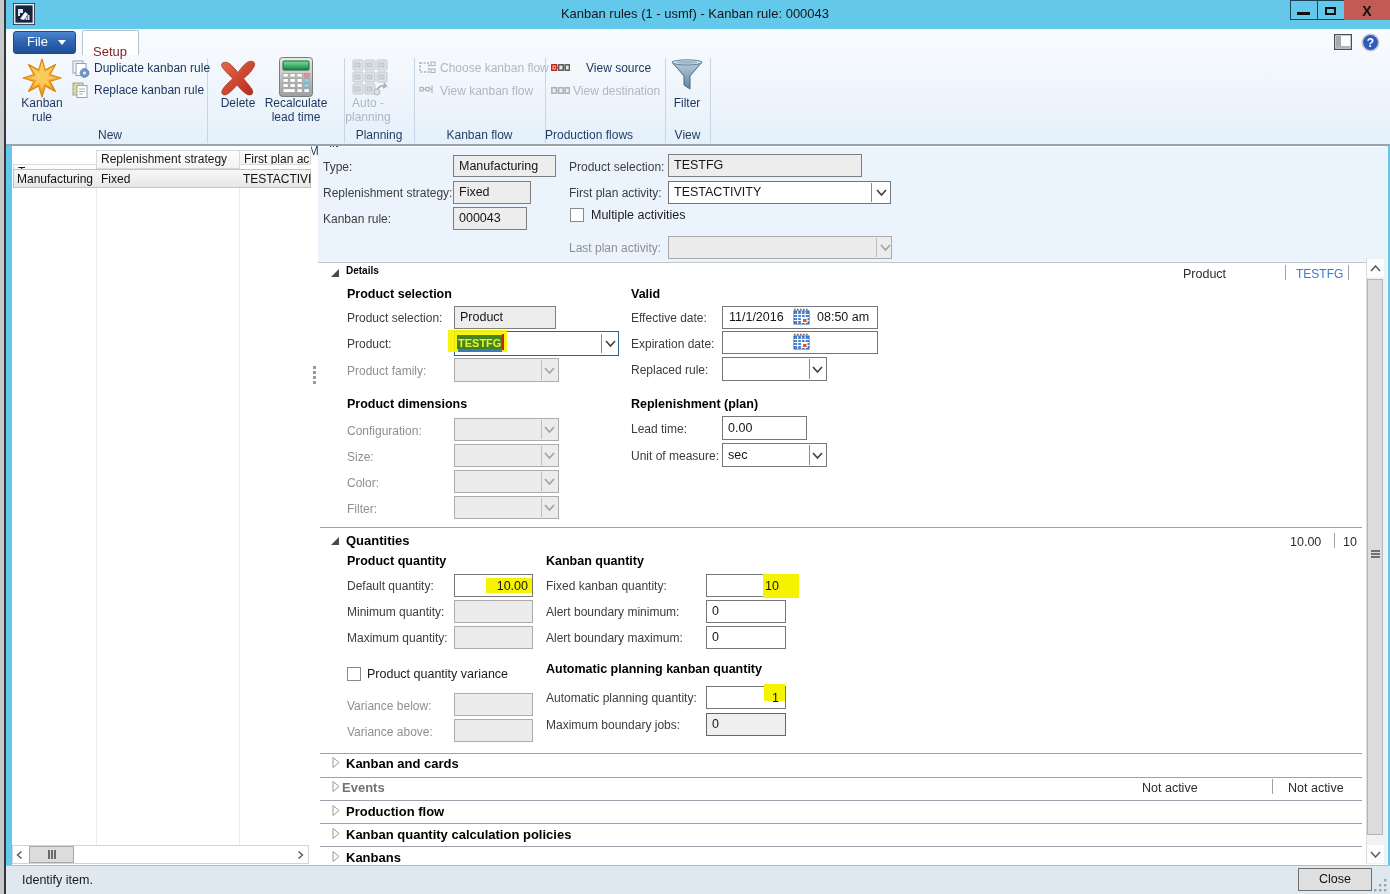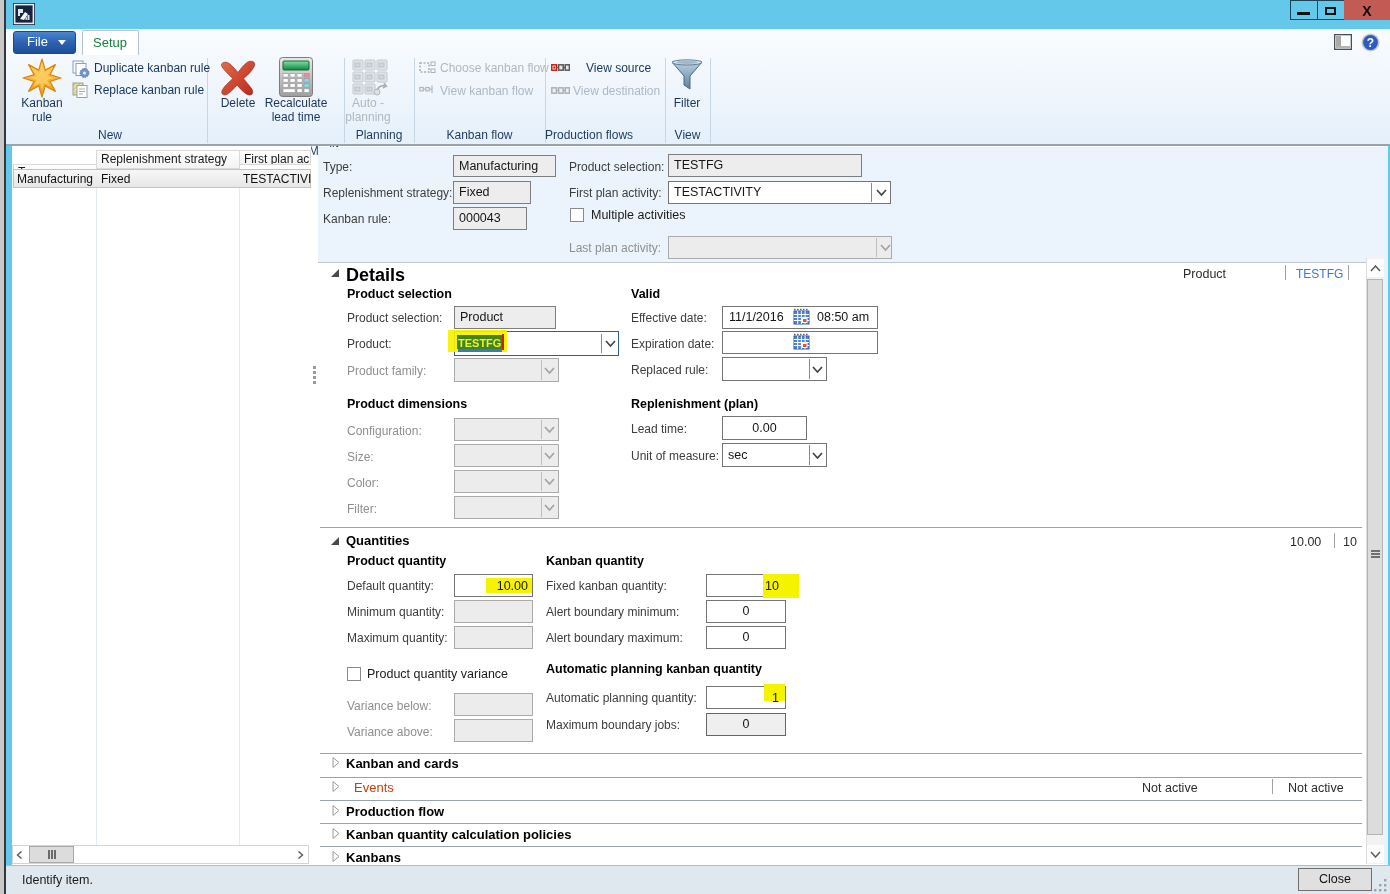--- a/index.html
+++ b/index.html
@@ -36,6 +36,7 @@
  <rect x="14.5" y="12" width="2" height="5" fill="#d5dde8"></rect>
  <rect x="12.5" y="14" width="1.4" height="3" fill="#d5dde8"></rect>
 </svg>
+<div class="abs" style="left:0;top:6px;width:1390px;text-align:center;font-size:13px;color:#14181c">Kanban rules (1 - usmf) - Kanban rule: 000043</div>
 <div class="abs" style="left:1290px;top:0;width:28px;height:20px;border:1px solid #1c4355;box-sizing:border-box"></div>
 <div class="abs" style="left:1317px;top:0;width:28px;height:20px;border:1px solid #1c4355;box-sizing:border-box"></div>
 <div class="abs" style="left:1344px;top:0;width:46px;height:20px;background:#c15b53"></div>

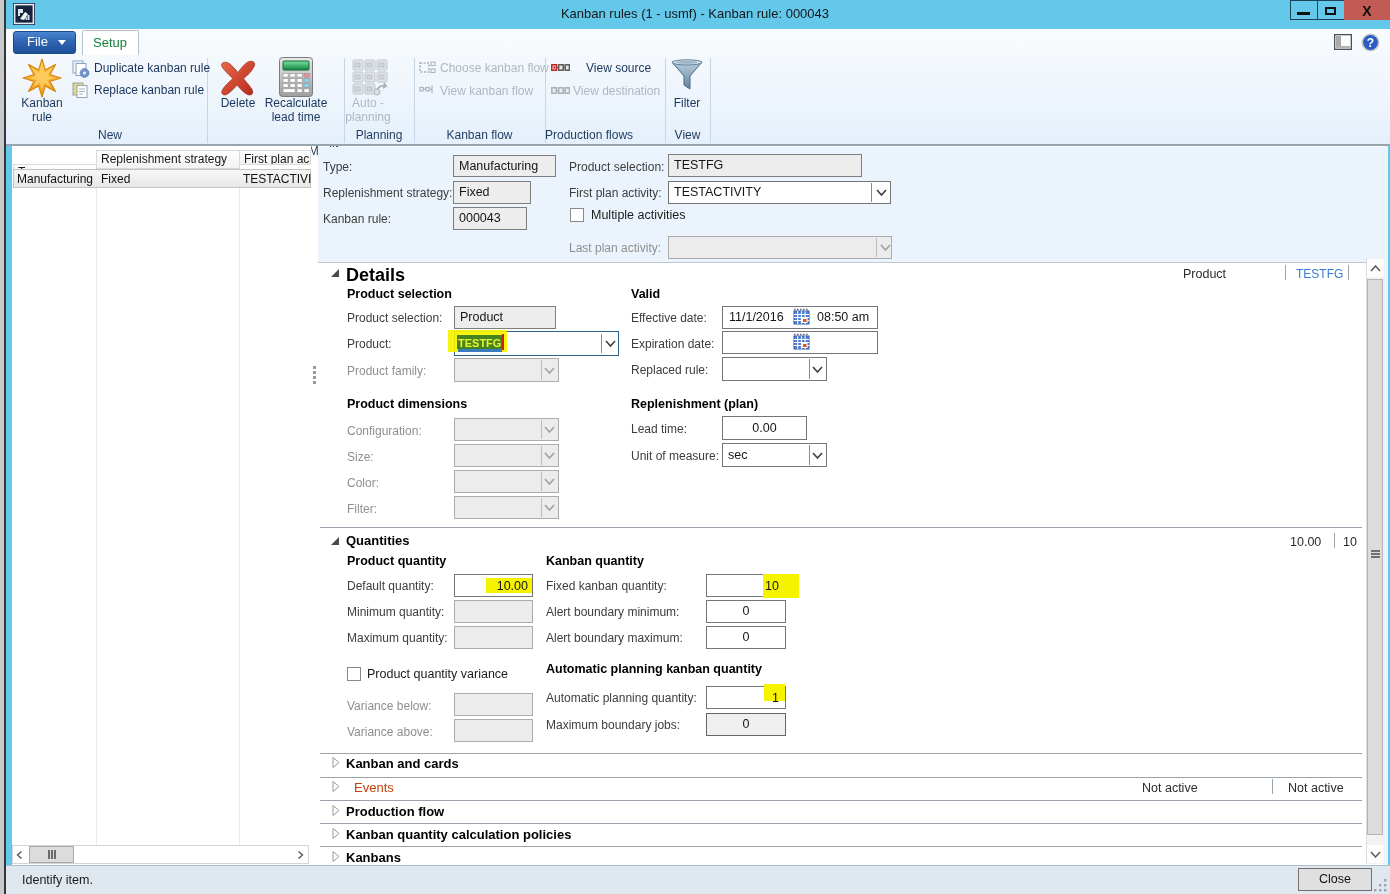--- a/index.html
+++ b/index.html
@@ -51,7 +51,7 @@
 <div class="abs" style="left:27px;top:34px;font-size:13px;color:#fff">File</div>
 <div class="abs" style="left:58px;top:40px;width:0;height:0;border-left:4px solid transparent;border-right:4px solid transparent;border-top:5px solid #fff"></div>
 <div class="abs" style="left:82px;top:30px;width:57px;height:25px;background:#fff;border:1px solid #b5c2cf;border-bottom:none;border-radius:2px 2px 0 0;box-sizing:border-box"></div>
-<div class="abs" style="left:93px;top:35px;font-size:13px;color:#15803d">Setup</div>
+<div class="abs" style="left:93px;top:44px;font-size:13px;color:#7f1d1d">Setup</div>
 
 <svg class="abs" style="left:1334px;top:34px" width="18" height="16" viewBox="0 0 18 16">
  <rect x="0.5" y="0.5" width="17" height="15" fill="#fdfdfd" stroke="#474f58" stroke-width="1.6"></rect>

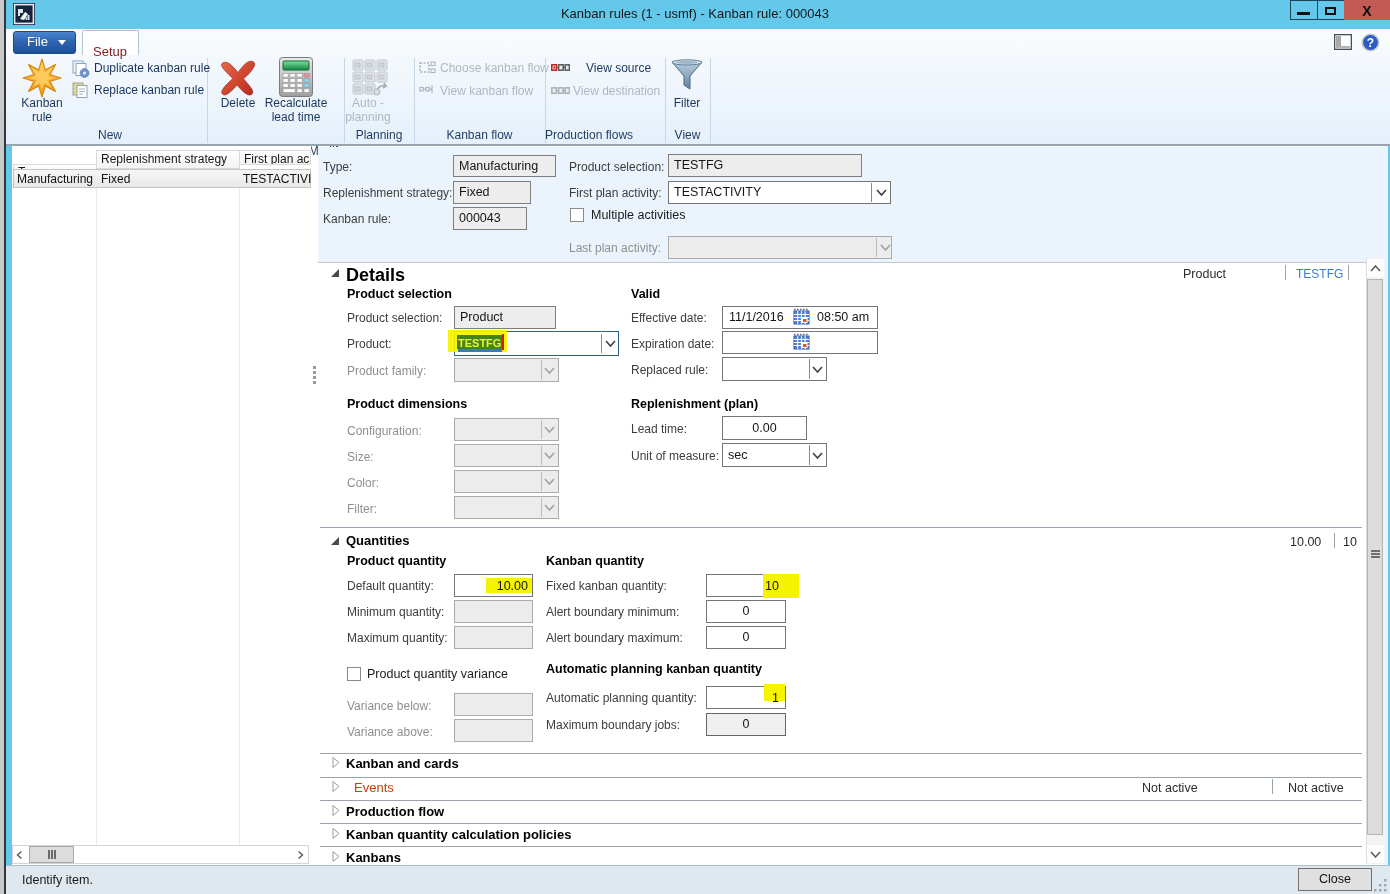--- a/index.html
+++ b/index.html
@@ -292,7 +292,7 @@
 <svg class="abs" style="left:331px;top:269px" width="9" height="9" viewBox="0 0 9 9">
       <polygon points="8,0 8,8 0,8" fill="#4a4a4a"></polygon>
     </svg>
-<div class="abs" style="left:346px;top:265px;font-size:18px;font-weight:bold;color:#000">Details</div>
+<div class="abs" style="left:346px;top:265px;font-size:10px;font-weight:bold;color:#000">Details</div>
 <div class="rtxt" style="left:1183px;top:267px">Product</div>
 <div class="vsep" style="left:1285px;top:265px;height:15px"></div>
 <div class="abs" style="left:1296px;top:267px;font-size:12px;color:#3b78d8">TESTFG</div>

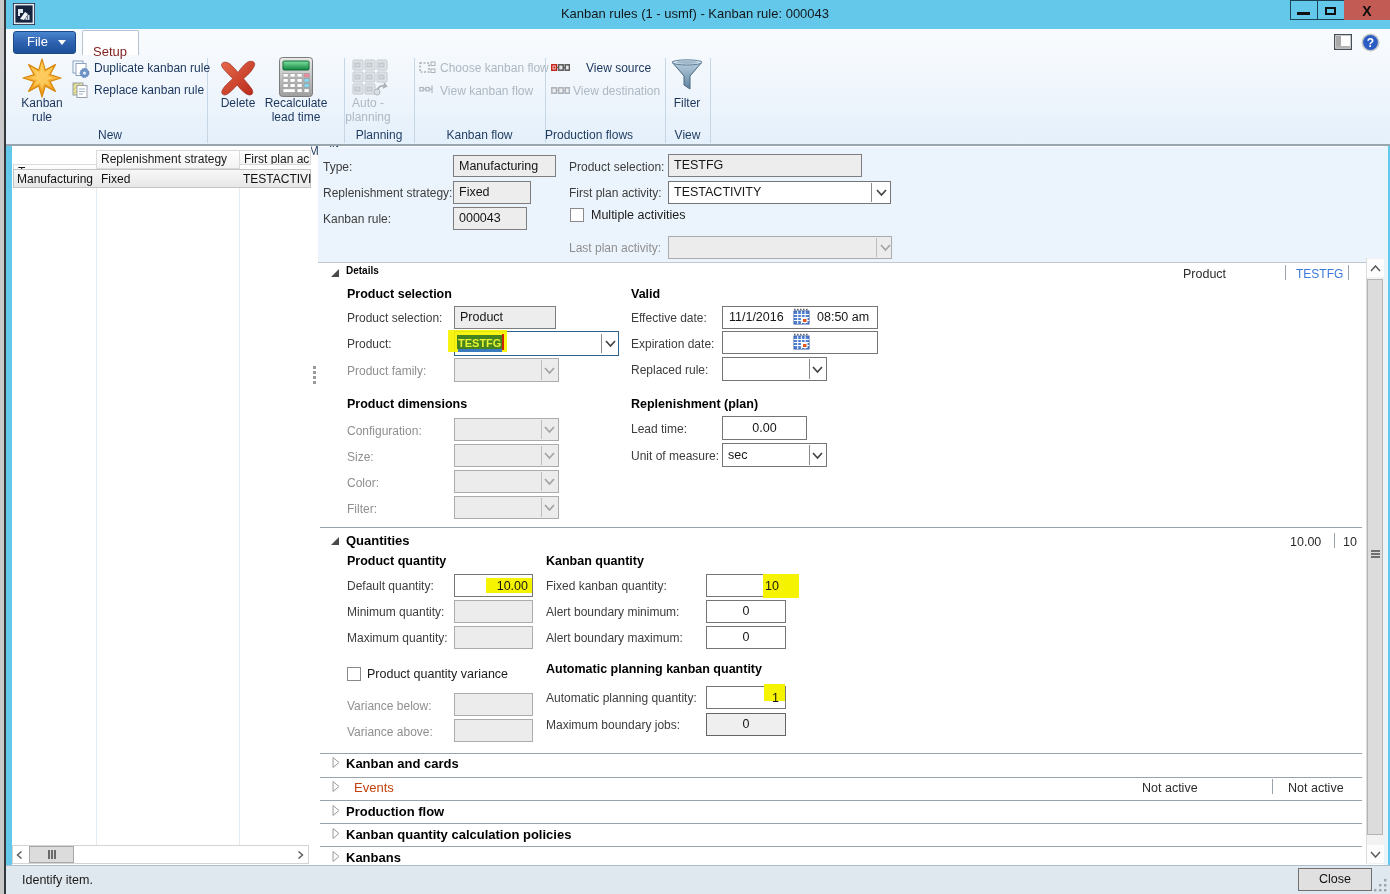--- a/index.html
+++ b/index.html
@@ -10,7 +10,7 @@
 .inp{position:absolute;box-sizing:border-box;background:#fff;border:1px solid #757575;font-size:12.5px;color:#151515;padding:0 5px;white-space:nowrap;overflow:hidden}
 .dis{background:#ececec;border:1px solid #ababab;color:#151515}
 .ro{background:#ededed;border:1px solid #7e7e7e;color:#151515}
-.num{text-align:center}
+.num{text-align:left}
 .sect{position:absolute;left:320px;width:1042px;height:1px;background:#9aa3ab}
 .rtxt{position:absolute;font-size:12.5px;color:#2b2b2b;white-space:nowrap}
 .vsep{position:absolute;width:1px;background:#9aa3ab}

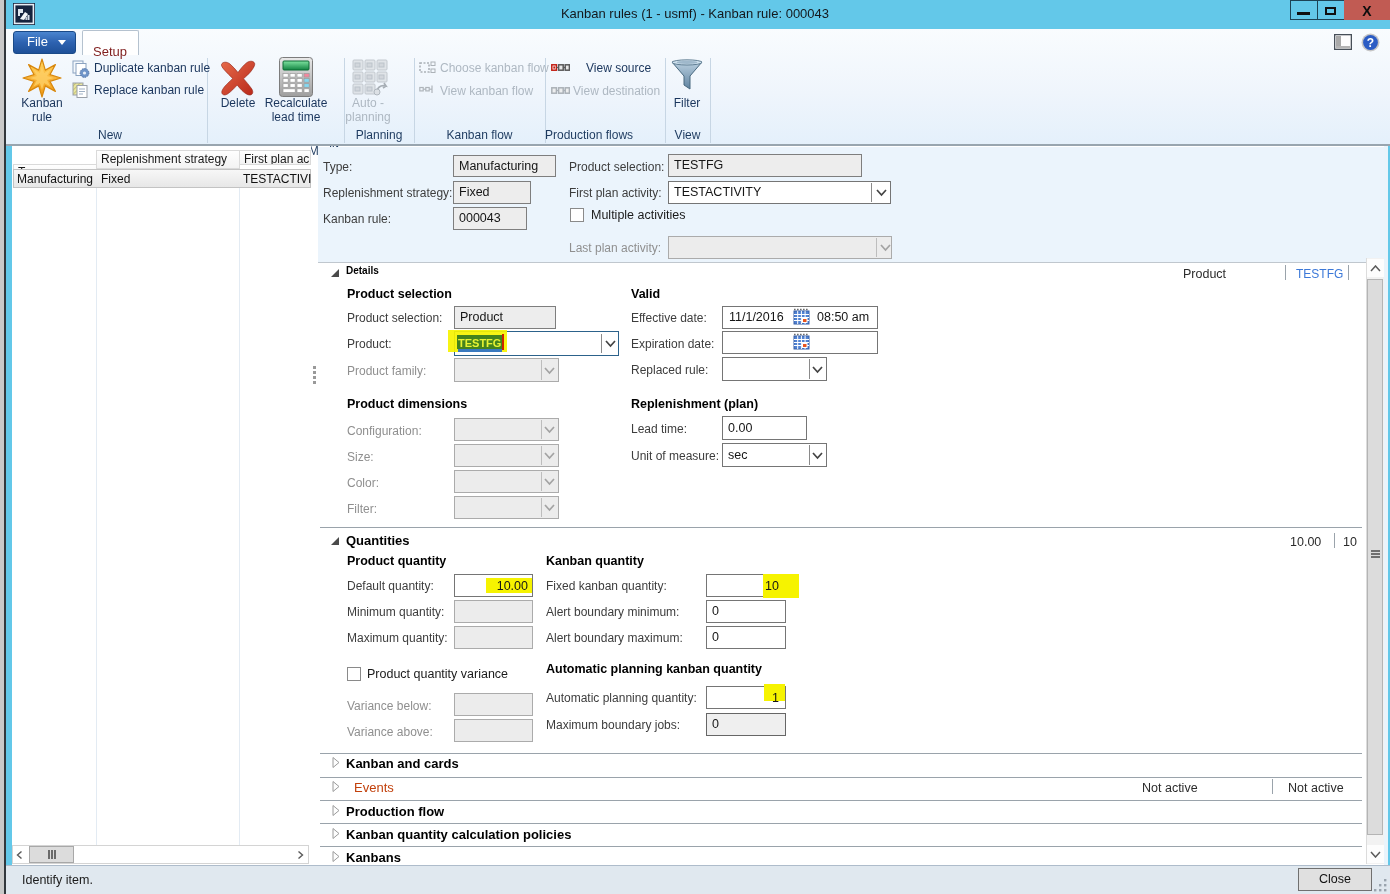--- a/index.html
+++ b/index.html
@@ -441,7 +441,7 @@
 <svg class="abs" style="left:332px;top:781px" width="8" height="11" viewBox="0 0 8 11">
       <polygon points="1,0.5 7,5.5 1,10.5" fill="#fdfdfd" stroke="#9a9a9a"></polygon>
     </svg>
-<div class="abs" style="left:354px;top:780px;font-size:13px;font-weight:normal;color:#c2410c">Events</div>
+<div class="abs" style="left:342px;top:780px;font-size:13px;font-weight:bold;color:#737373">Events</div>
 <div class="rtxt" style="left:1142px;top:781px">Not active</div>
 <div class="vsep" style="left:1272px;top:779px;height:15px"></div>
 <div class="rtxt" style="left:1288px;top:781px">Not active</div>

